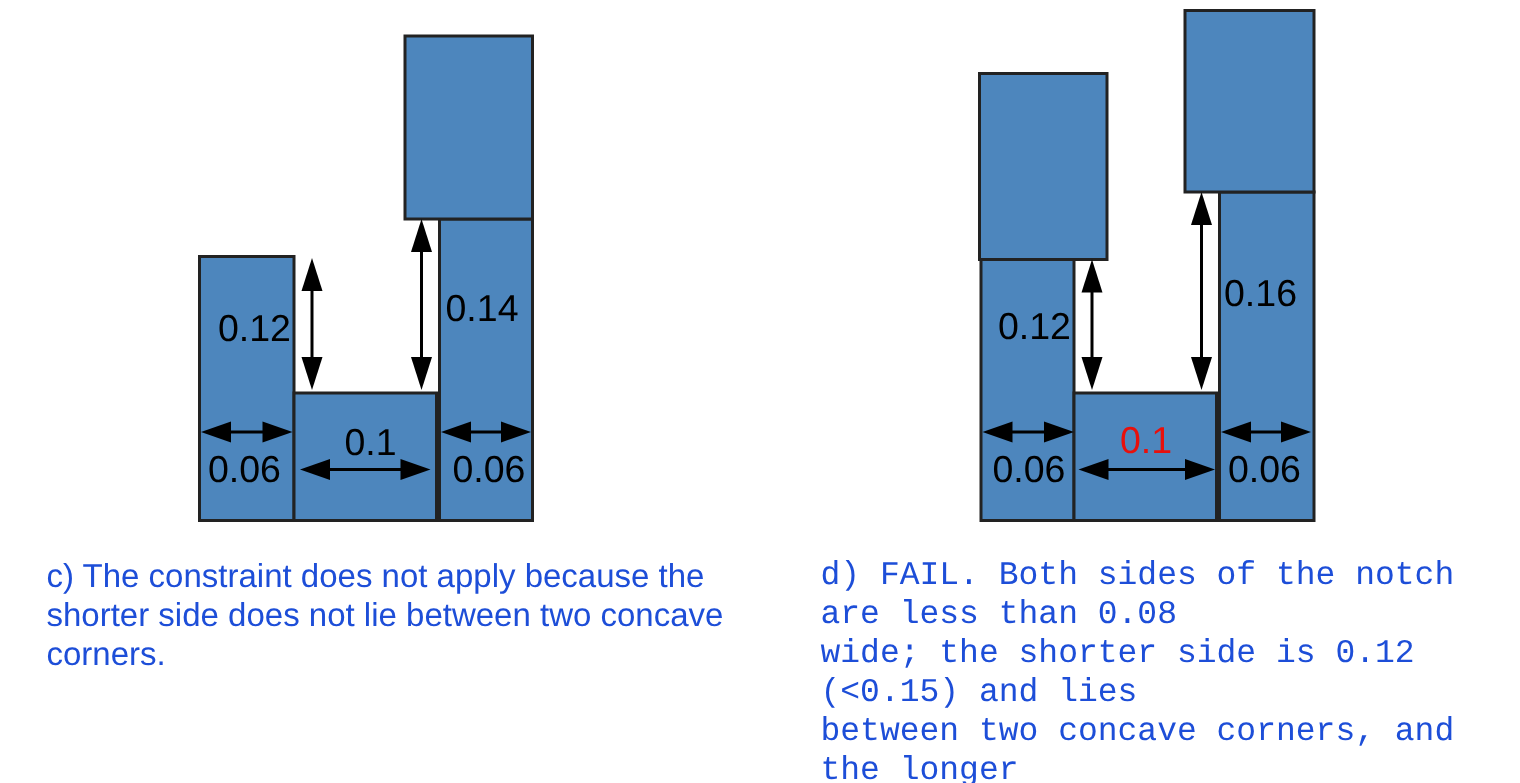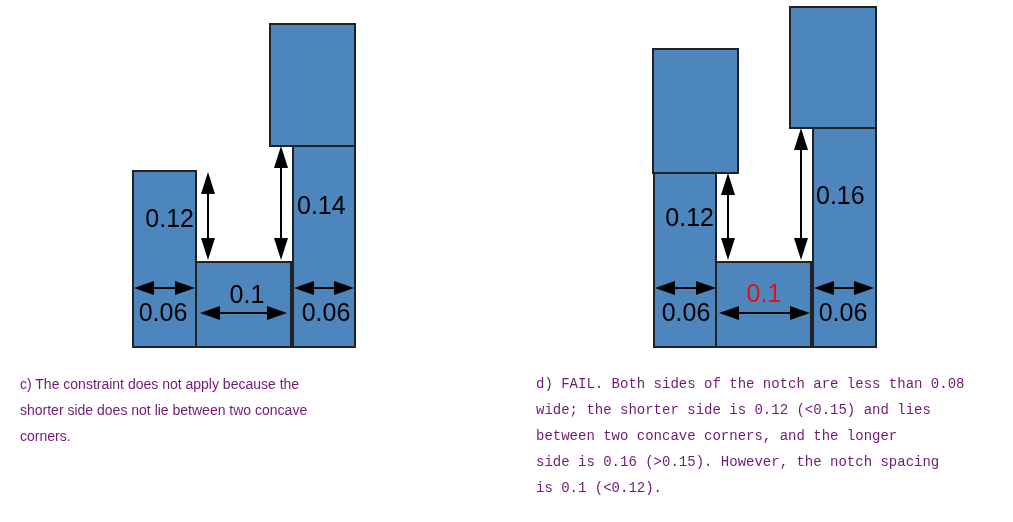--- a/index.html
+++ b/index.html
@@ -46,10 +46,11 @@
   .caption {
     position: absolute;
     top: 371px;
-    font-size: 14px;
+    font-size: 22px;
     line-height: 26px;
-    color: #701a75;
+    color: #1d4ed8;
     white-space: pre-line;
+    margin-left: 11px;
   }
   .caption-c { left: 20px;  width: 470px; }
   .caption-d { left: 536px; width: 470px; font-family: Liberation Mono, monospace; }

